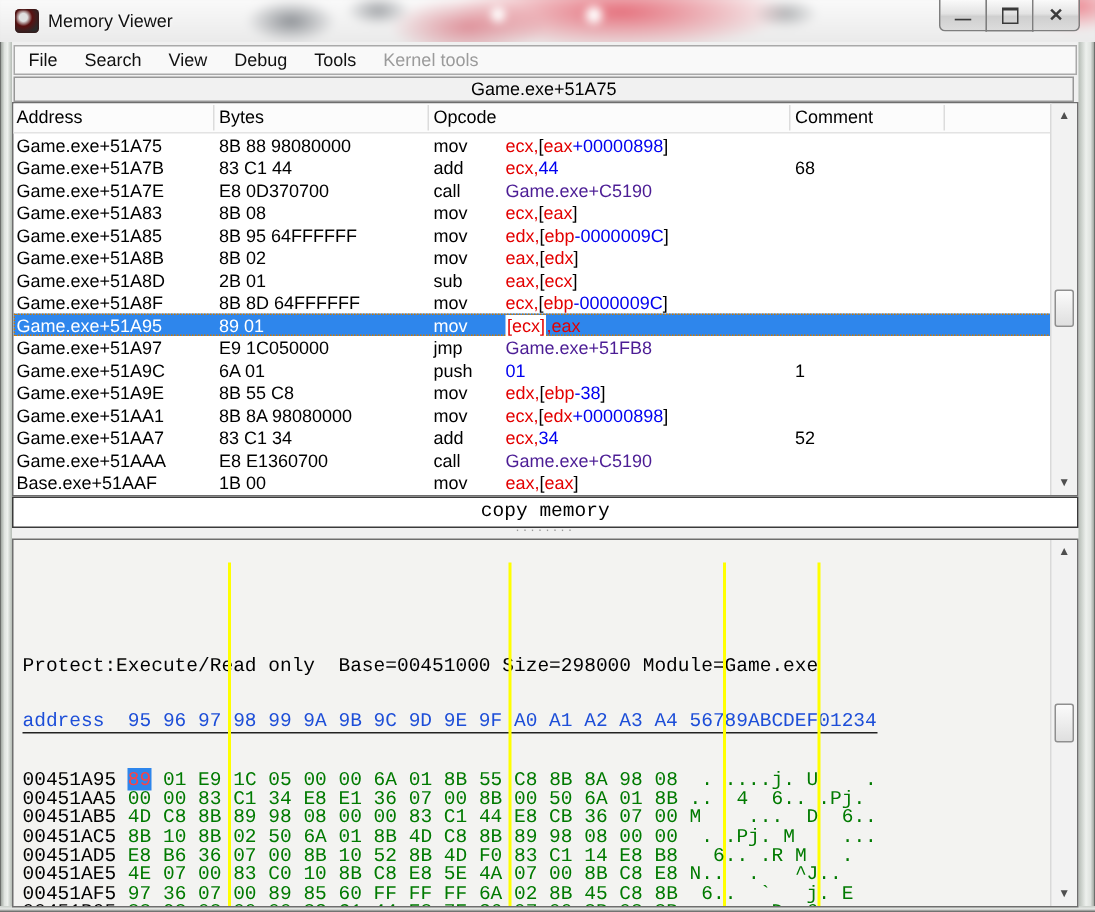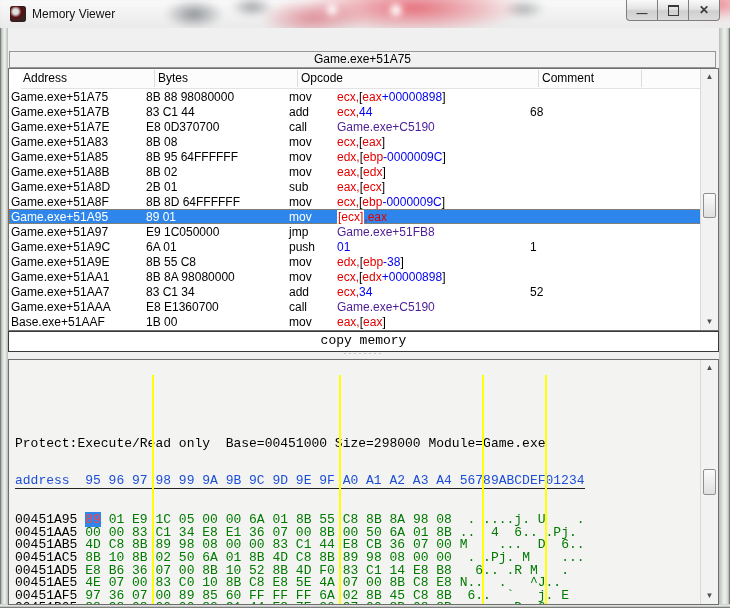--- a/index.html
+++ b/index.html
@@ -110,6 +110,14 @@
   <div class="edge-right"></div>
   <div class="edge-bottom"></div>
 
+  <div class="menubar" id="menubar">
+      <span class="menu-item">File</span>
+      <span class="menu-item">Search</span>
+      <span class="menu-item">View</span>
+      <span class="menu-item">Debug</span>
+      <span class="menu-item">Tools</span>
+      <span class="menu-item disabled">Kernel tools</span>
+    </div>
 
   <div class="addressbar">Game.exe+51A75</div>
 

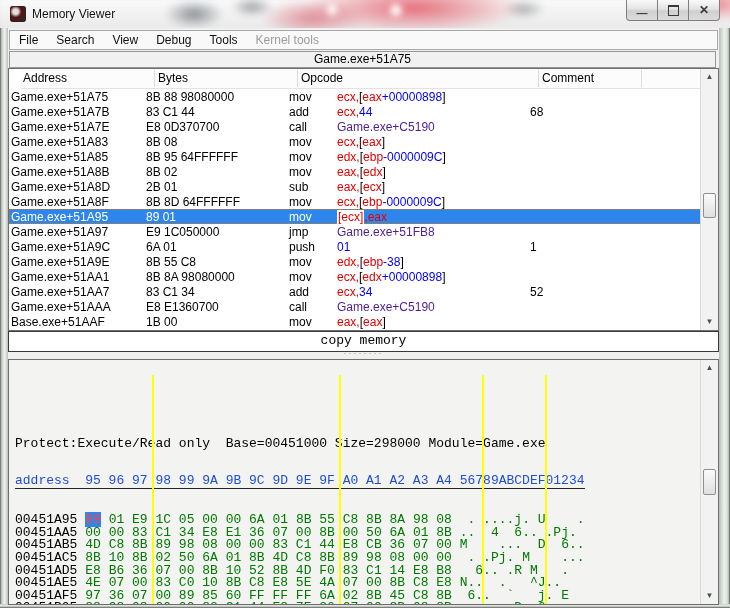--- a/index.html
+++ b/index.html
@@ -46,7 +46,7 @@
     background:#f1f1f1;text-align:center;font-size:12px;line-height:15px;color:#000;}
   
   .disasm{position:absolute;left:8px;top:68px;width:709px;height:261px;background:#fff;border:1px solid #6e6e6e;}
-  .dheader{position:absolute;left:12px;top:0;right:17px;height:19px;background:#fcfcfc;border-bottom:1px solid #e3e3e3;font-size:12px;color:#000;}
+  .dheader{position:absolute;left:0;top:0;right:17px;height:19px;background:#fcfcfc;border-bottom:1px solid #e3e3e3;font-size:12px;color:#000;}
   .hcol{position:absolute;top:2px;}
   .hcol-0{left:2px}.hcol-1{left:137px}.hcol-2{left:280px}.hcol-3{left:521px}
   .hsep{position:absolute;top:1px;height:17px;width:1px;background:#dcdcdc;}

